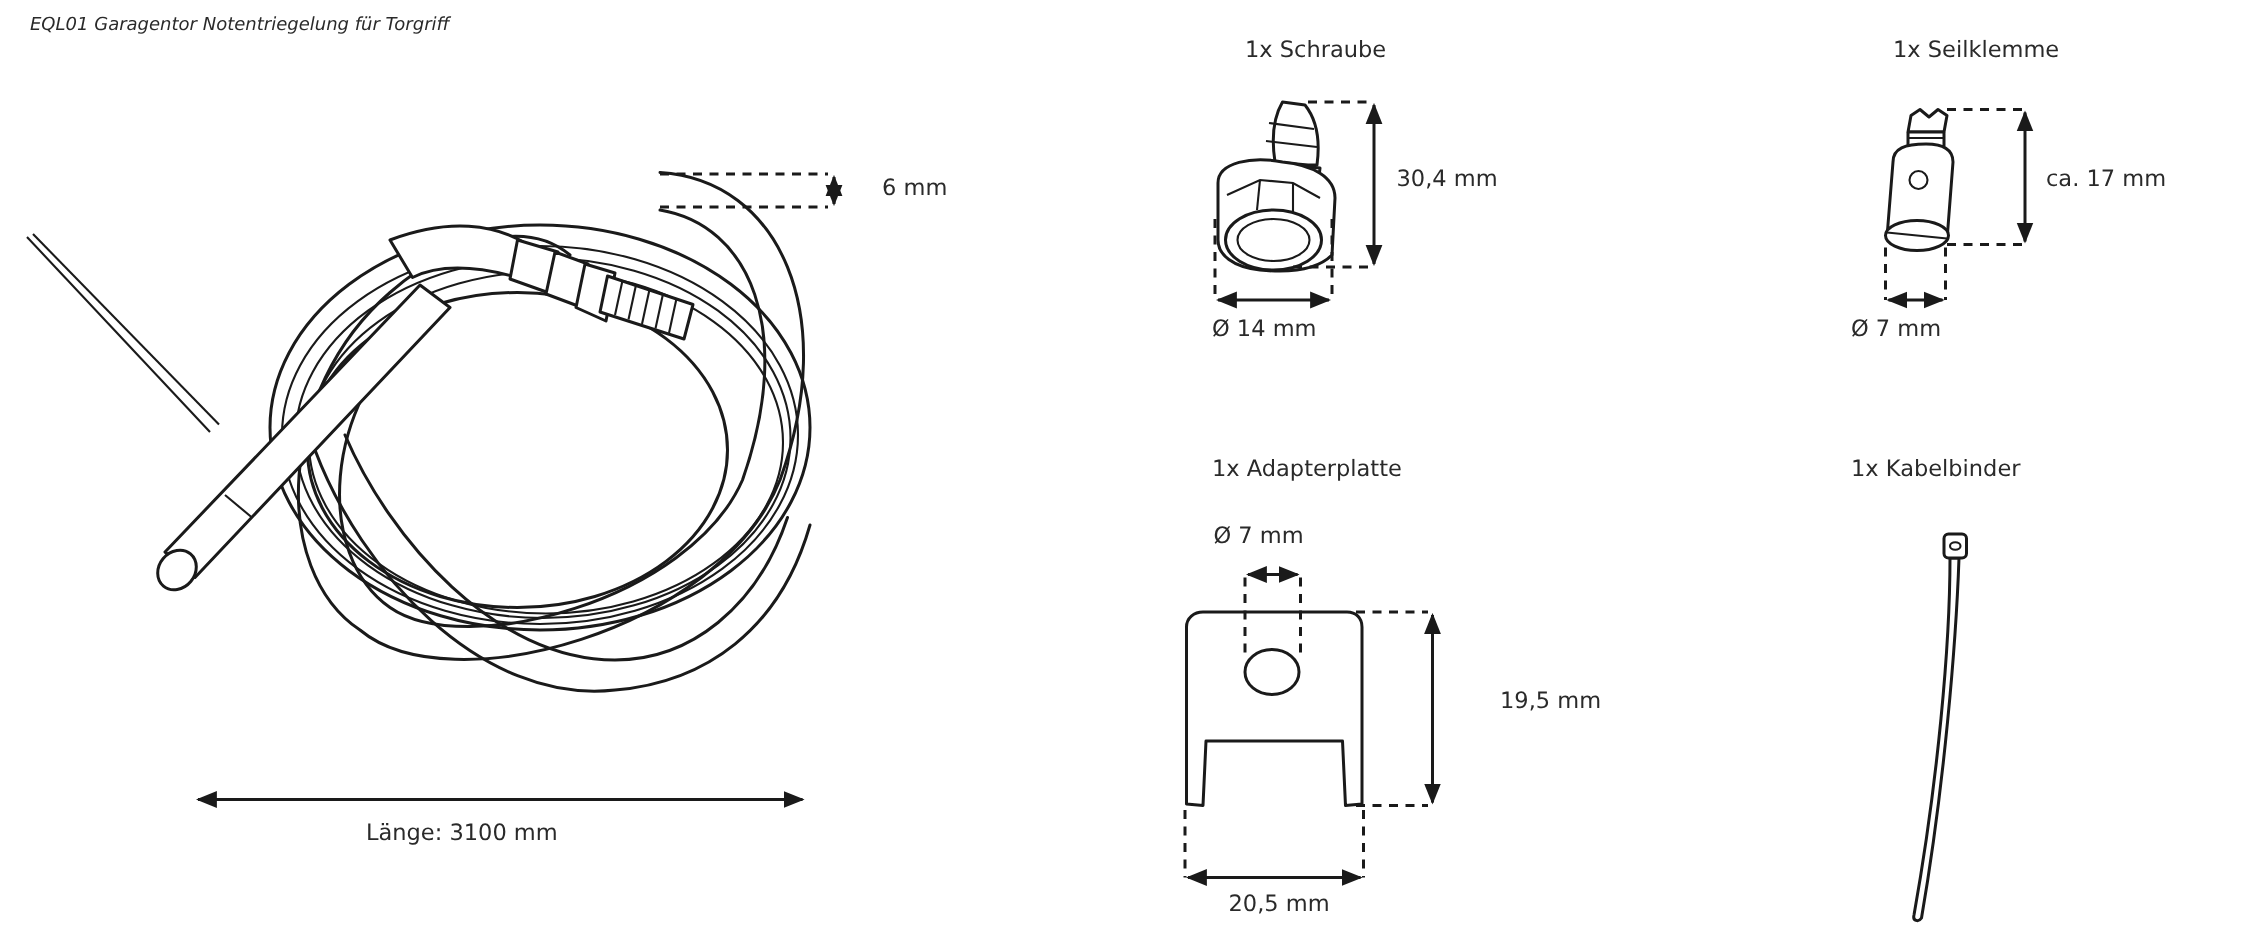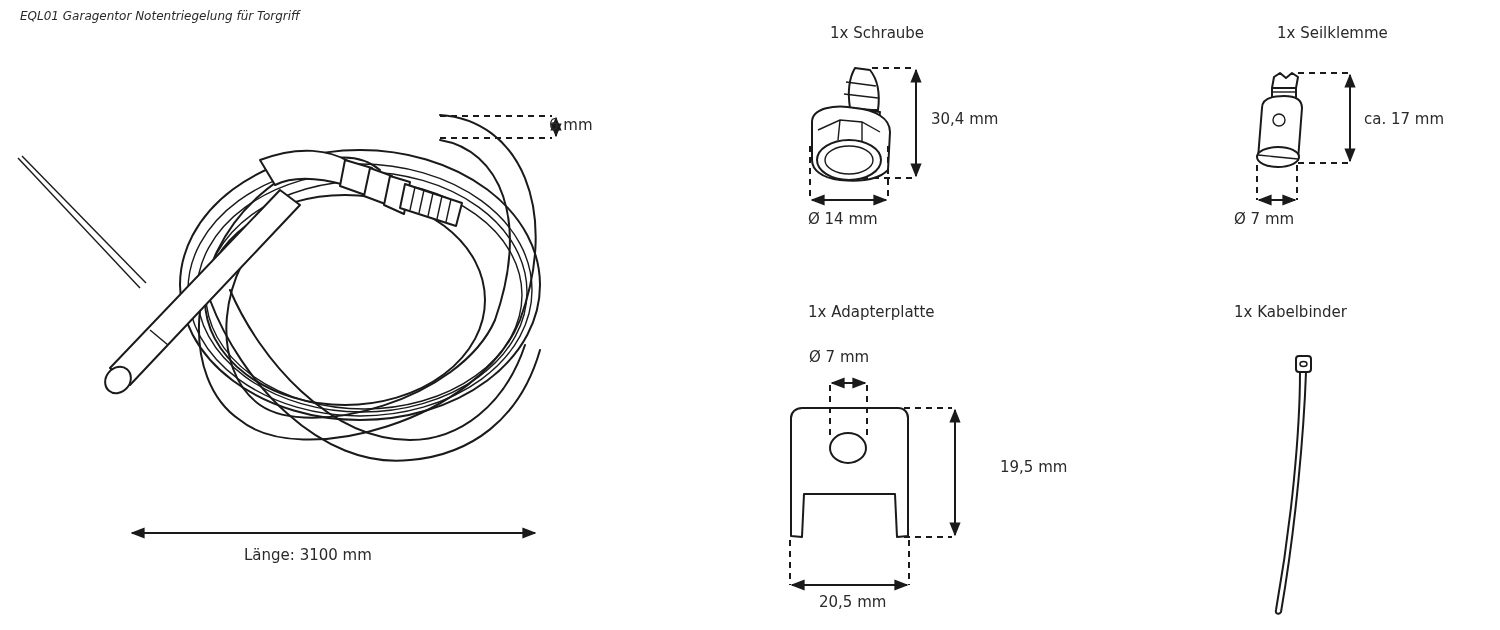--- a/index.html
+++ b/index.html
@@ -140,7 +140,7 @@
 <div class="lbl" style="left:931px; top:112px;">30,4 mm</div>
 <div class="lbl" style="left:808px; top:212px;">Ø 14 mm</div>
 
-<div class="lbl" style="left:1262px; top:26px;margin-left:15px;">1x Seilklemme</div>
+<div class="lbl" style="left:1262px; top:26px;">1x Seilklemme</div>
 <div class="lbl" style="left:1364px; top:112px;">ca. 17 mm</div>
 <div class="lbl" style="left:1234px; top:212px;">Ø 7 mm</div>
 

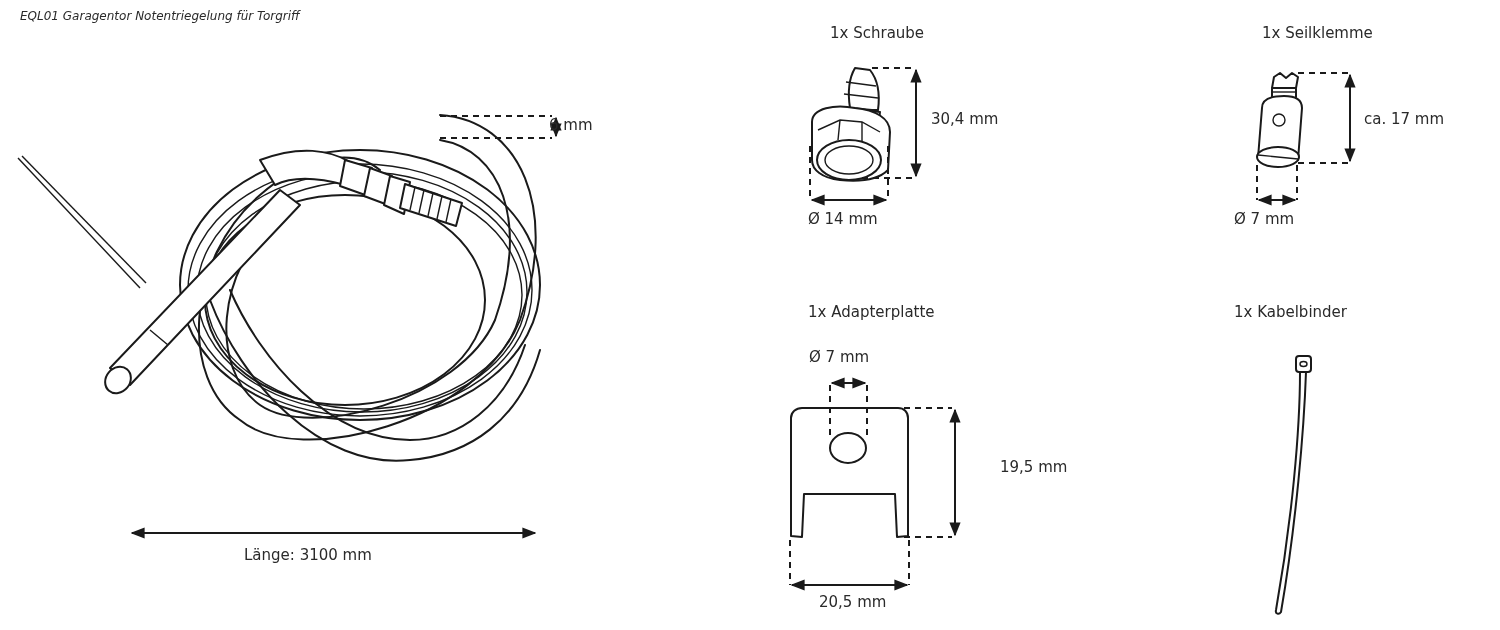--- a/index.html
+++ b/index.html
@@ -133,7 +133,7 @@
   </g>
 </svg>
 
-<div class="lbl" style="left:549px; top:118px;">6 mm</div>
+<div class="lbl" style="left:588px; top:118px;">6 mm</div>
 <div class="lbl" style="left:244px; top:548px;">Länge: 3100 mm</div>
 
 <div class="lbl" style="left:830px; top:26px;">1x Schraube</div>

